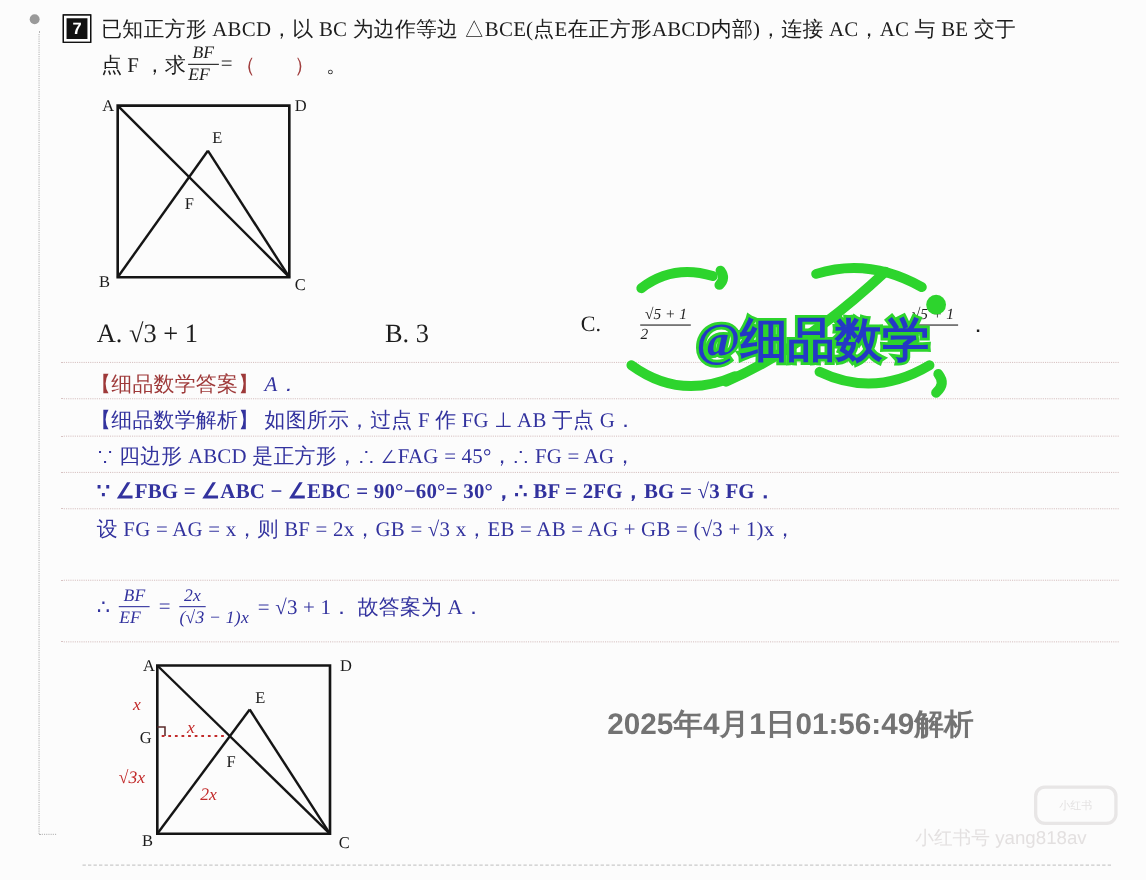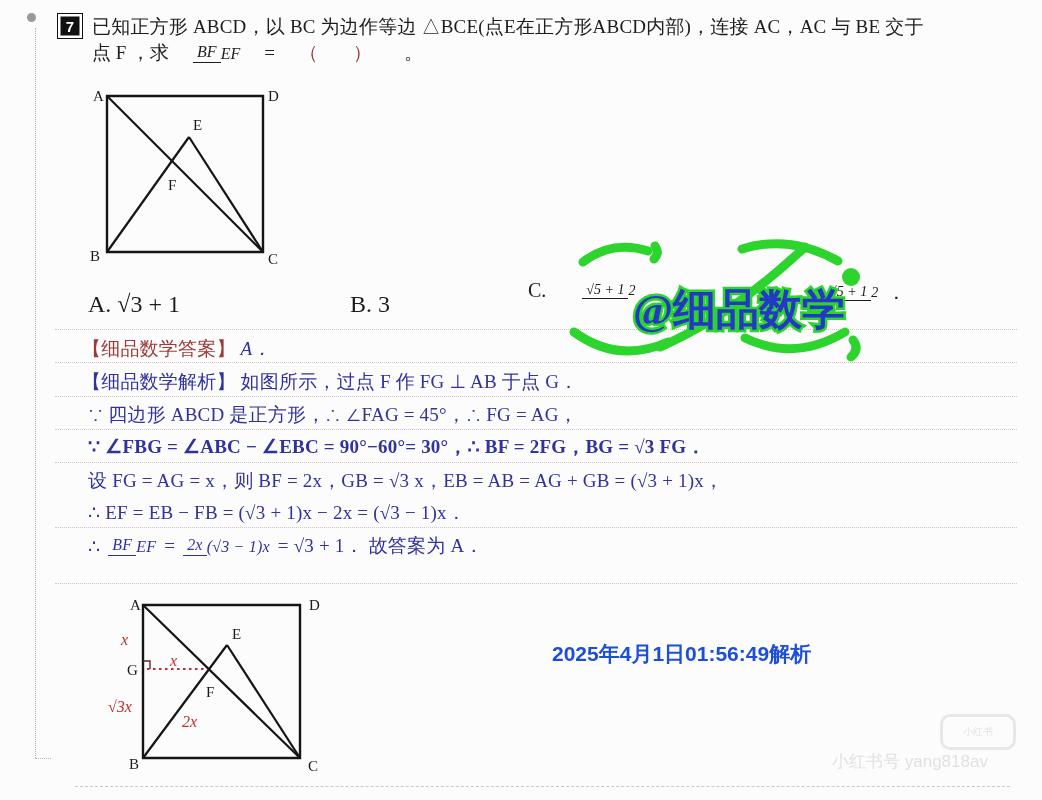--- a/index.html
+++ b/index.html
@@ -21,7 +21,7 @@
     font-family:"Liberation Sans",sans-serif;font-weight:bold;font-size:15px;
   }
   .prob{font-size:19px;white-space:nowrap;letter-spacing:.2px;}
-  .prob-row{display:flex;align-items:center;gap:24px;font-size:19px;}
+  .prob-row{display:flex;align-items:center;gap:2px;font-size:19px;}
   .red-paren{color:#a03e3e;letter-spacing:8px;}
   
   .frac{display:inline-flex;align-items:center;

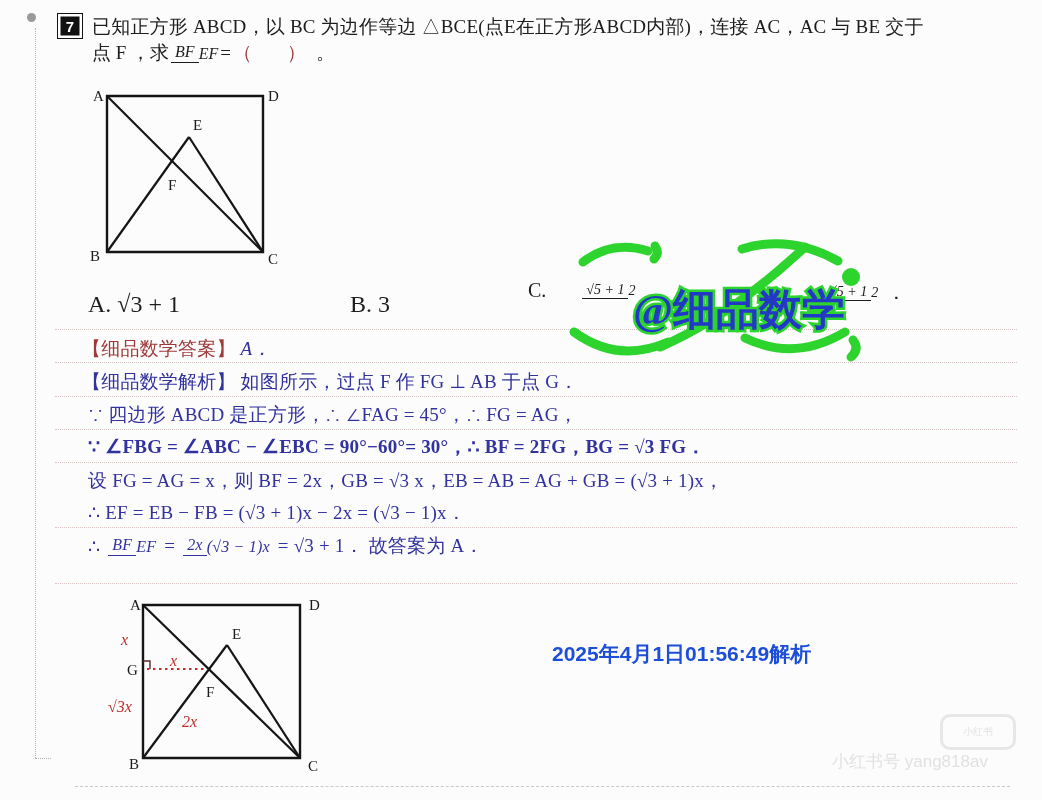--- a/index.html
+++ b/index.html
@@ -24,7 +24,7 @@
   .prob-row{display:flex;align-items:center;gap:2px;font-size:19px;}
   .red-paren{color:#a03e3e;letter-spacing:8px;}
   
-  .frac{display:inline-flex;align-items:center;
+  .frac{display:inline-flex;flex-direction:column;align-items:flex-start;
         line-height:1.08;font-style:italic;}
   .frac .num{border-bottom:1.6px solid currentColor;padding:0 4px 1px;}
   .frac .den{padding-top:1px;}

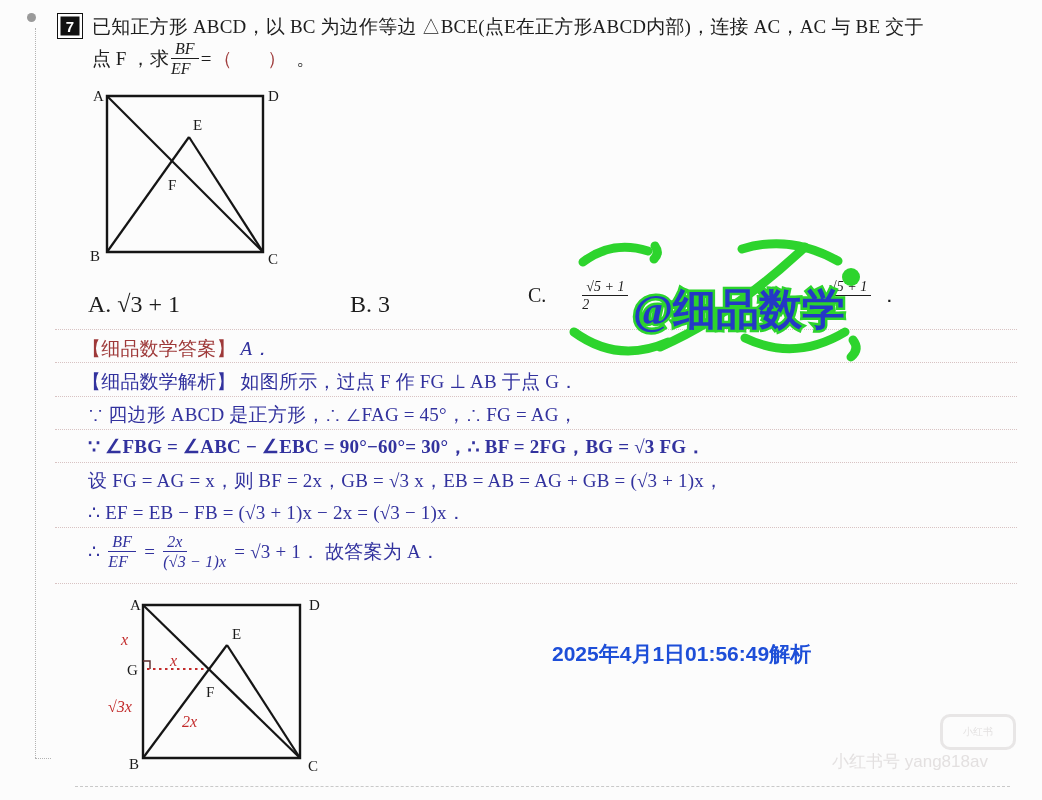--- a/index.html
+++ b/index.html
@@ -154,7 +154,6 @@
   <div class="abs sol" style="left:88px;top:402px;">∵ 四边形 ABCD 是正方形，∴ ∠FAG = 45°，∴ FG = AG，</div>
   <div class="abs sol" style="left:88px;top:434px;font-weight:bold;">∵ ∠FBG = ∠ABC − ∠EBC = 90°−60°= 30°，∴ BF = 2FG，BG = √3 FG．</div>
   <div class="abs sol" style="left:88px;top:468px;">设 FG = AG = x，则 BF = 2x，GB = √3 x，EB = AB = AG + GB = (√3 + 1)x，</div>
-  <div class="abs sol" style="left:88px;top:500px;">∴ EF = EB − FB = (√3 + 1)x − 2x = (√3 − 1)x．</div>
 
   <div class="abs sol finalrow" style="left:88px;top:533px;">
     <span>∴</span>

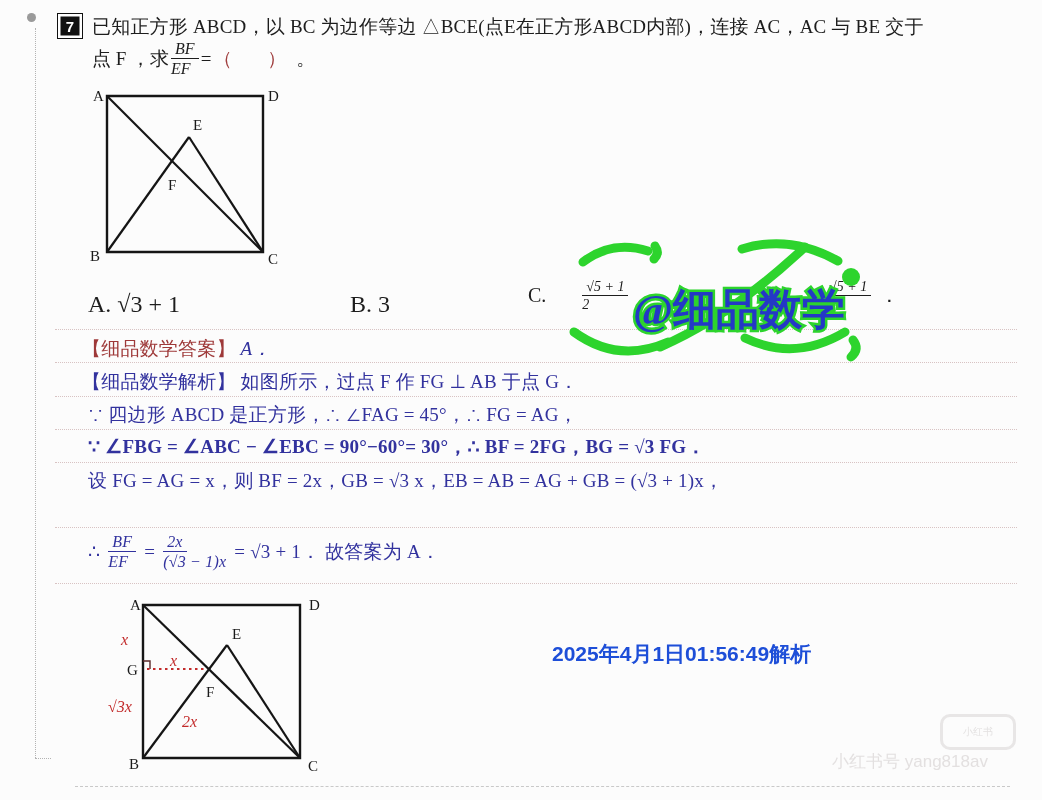--- a/index.html
+++ b/index.html
@@ -45,8 +45,8 @@
   .figlbl{font-size:15px;fill:#1a1a1a;}
   .figred{font-size:16px;fill:#c22b2b;font-style:italic;}
   
-  .stamp{font-family:"Liberation Sans",sans-serif;font-size:21px;
-         font-weight:600;color:#1d4ed8;white-space:nowrap;}
+  .stamp{font-family:"Liberation Sans",sans-serif;font-size:27px;
+         font-weight:600;color:#737373;white-space:nowrap;}
   
   .xhs-badge{width:70px;height:30px;border:3px solid rgba(215,212,212,.55);
              border-radius:10px;display:flex;align-items:center;justify-content:center;

